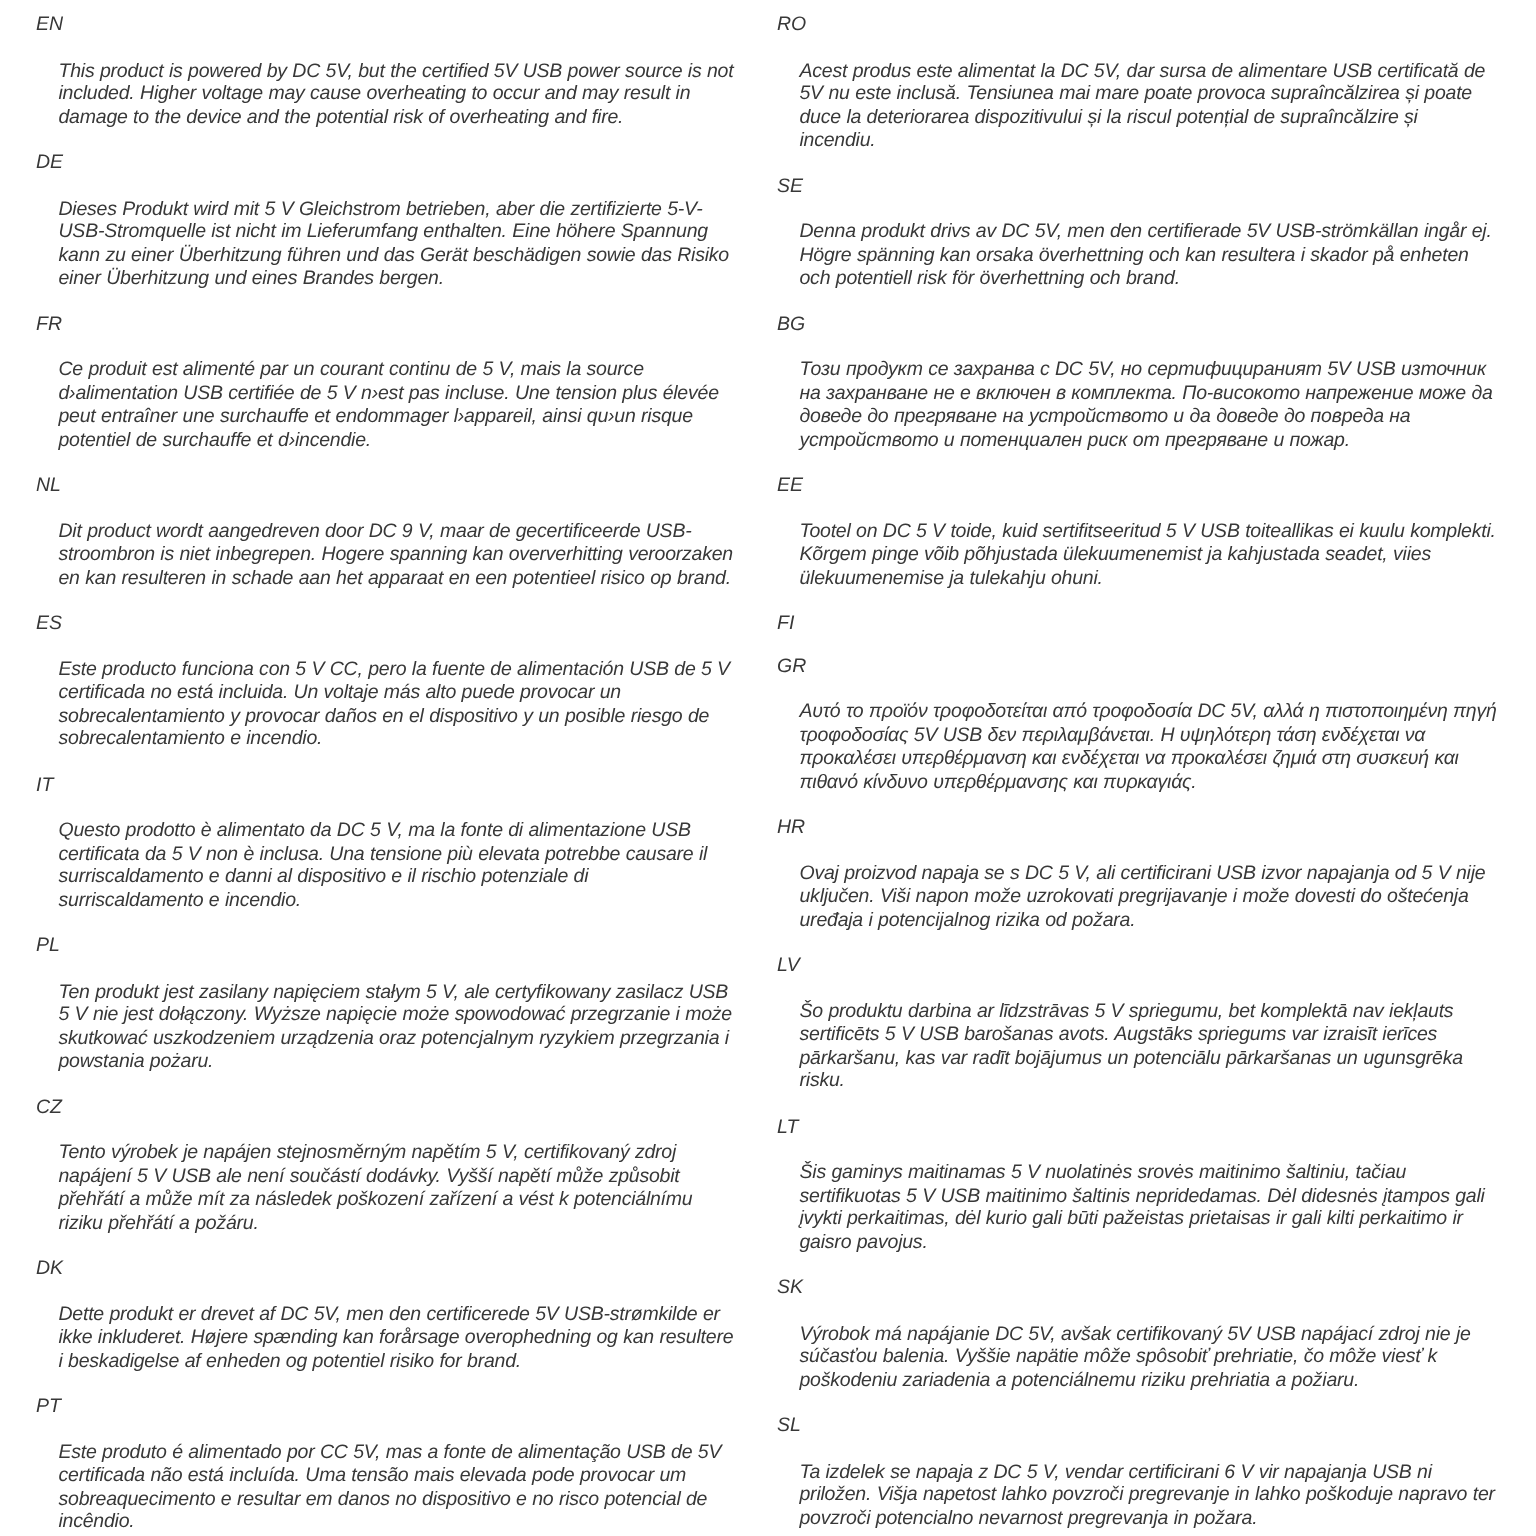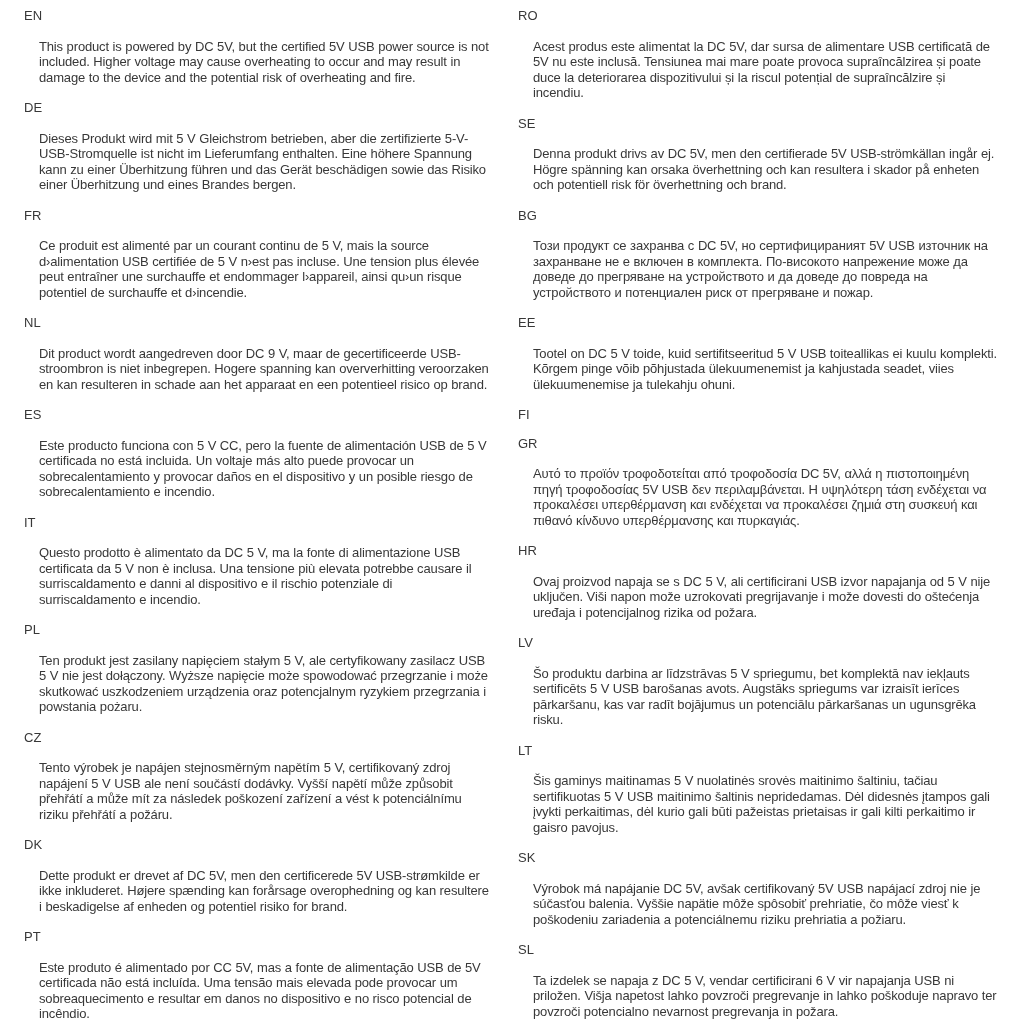--- a/index.html
+++ b/index.html
@@ -22,6 +22,7 @@
     display: grid;
     grid-template-columns: 480px 1fr;
     column-gap: 14px;
+    font-style: italic;
   }
   .col {
     min-width: 0;

